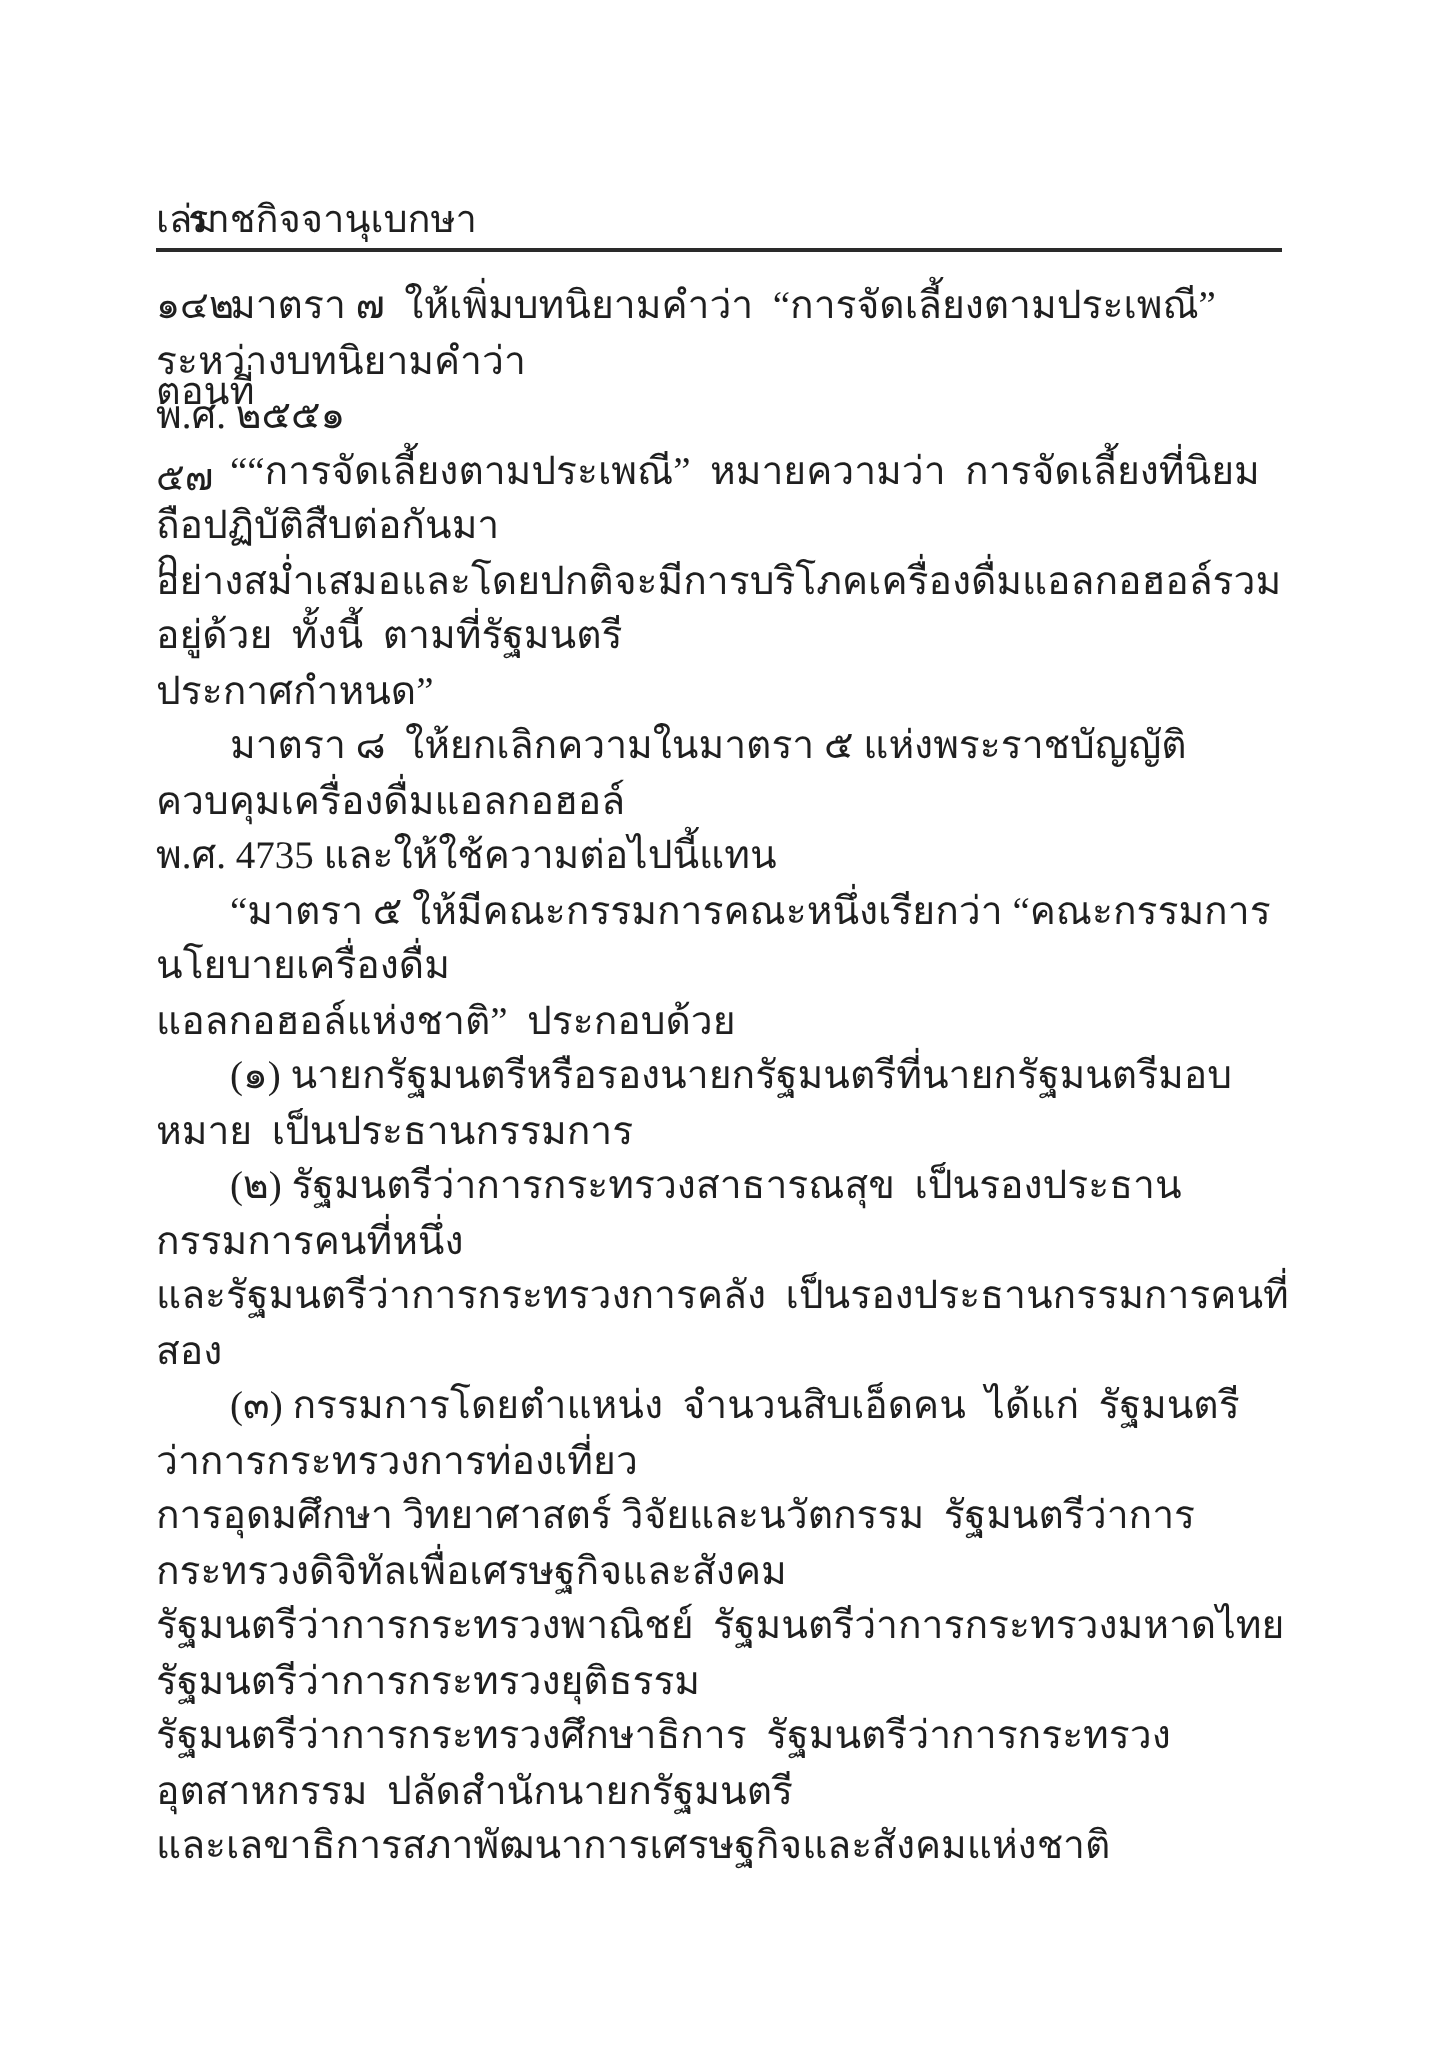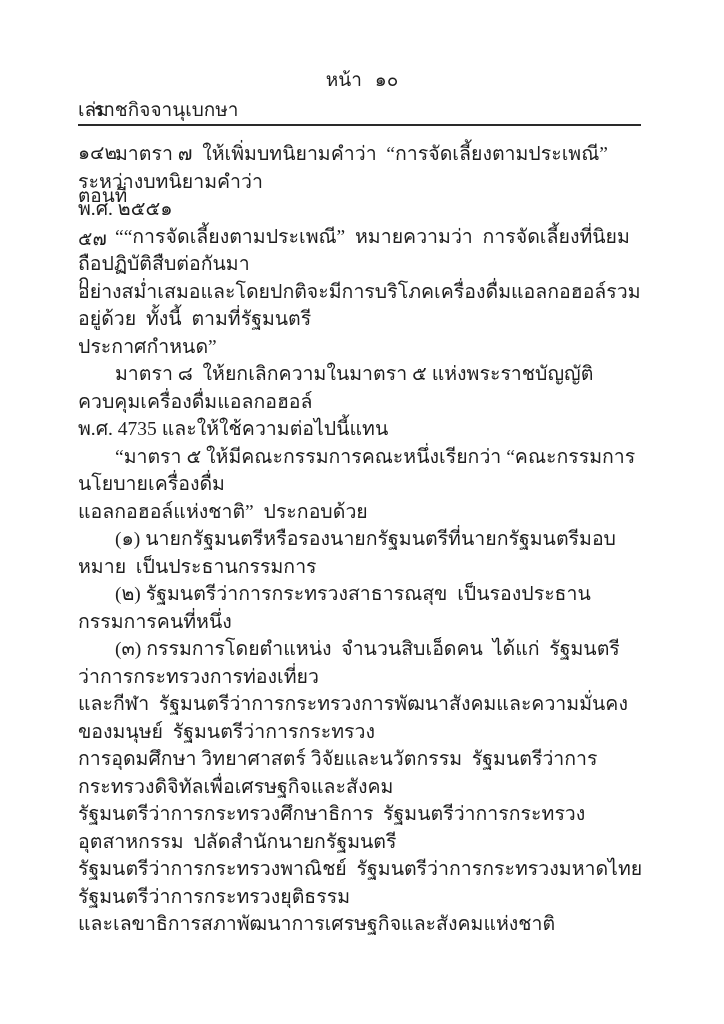--- a/index.html
+++ b/index.html
@@ -86,7 +86,6 @@
 
 <div class="page">
 
-  <div class="page-label">หน้า ๑๐</div>
 
   <div class="masthead">
     <div class="mast-left">

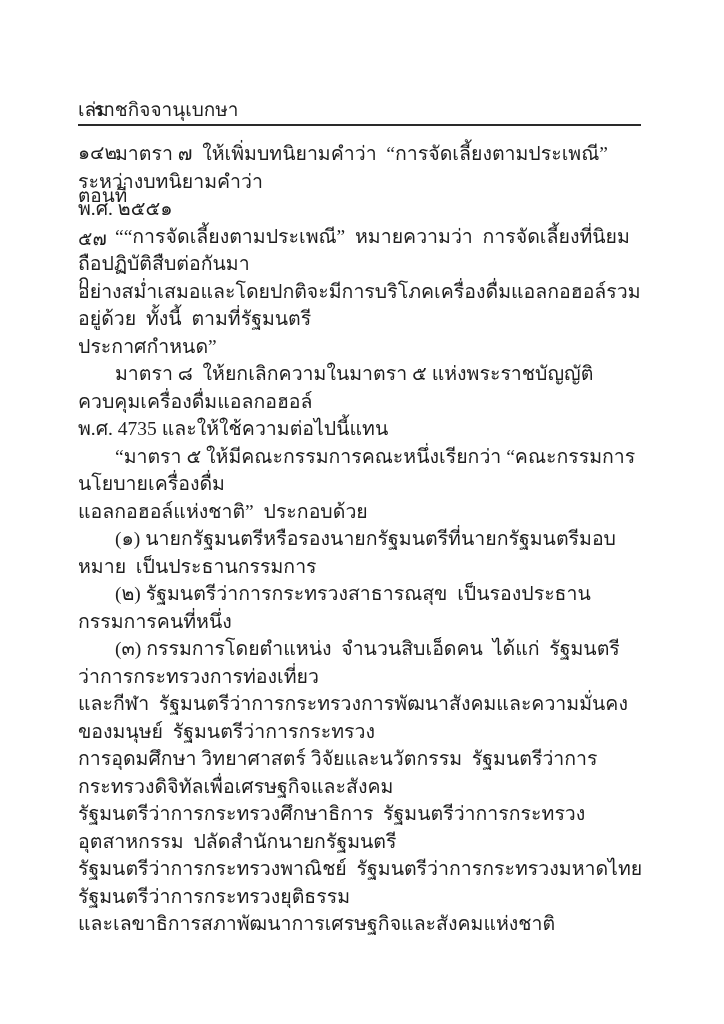--- a/index.html
+++ b/index.html
@@ -112,6 +112,7 @@
     <div class="line">แอลกอฮอล์แห่งชาติ”  ประกอบด้วย</div>
     <div class="line indent">(๑) นายกรัฐมนตรีหรือรองนายกรัฐมนตรีที่นายกรัฐมนตรีมอบหมาย  เป็นประธานกรรมการ</div>
     <div class="line indent">(๒) รัฐมนตรีว่าการกระทรวงสาธารณสุข  เป็นรองประธานกรรมการคนที่หนึ่ง</div>
+    <div class="line">และรัฐมนตรีว่าการกระทรวงการคลัง  เป็นรองประธานกรรมการคนที่สอง</div>
     <div class="line indent">(๓) กรรมการโดยตำแหน่ง  จำนวนสิบเอ็ดคน  ได้แก่  รัฐมนตรีว่าการกระทรวงการท่องเที่ยว</div>
     <div class="line">และกีฬา  รัฐมนตรีว่าการกระทรวงการพัฒนาสังคมและความมั่นคงของมนุษย์  รัฐมนตรีว่าการกระทรวง</div>
     <div class="line">การอุดมศึกษา วิทยาศาสตร์ วิจัยและนวัตกรรม  รัฐมนตรีว่าการกระทรวงดิจิทัลเพื่อเศรษฐกิจและสังคม</div>

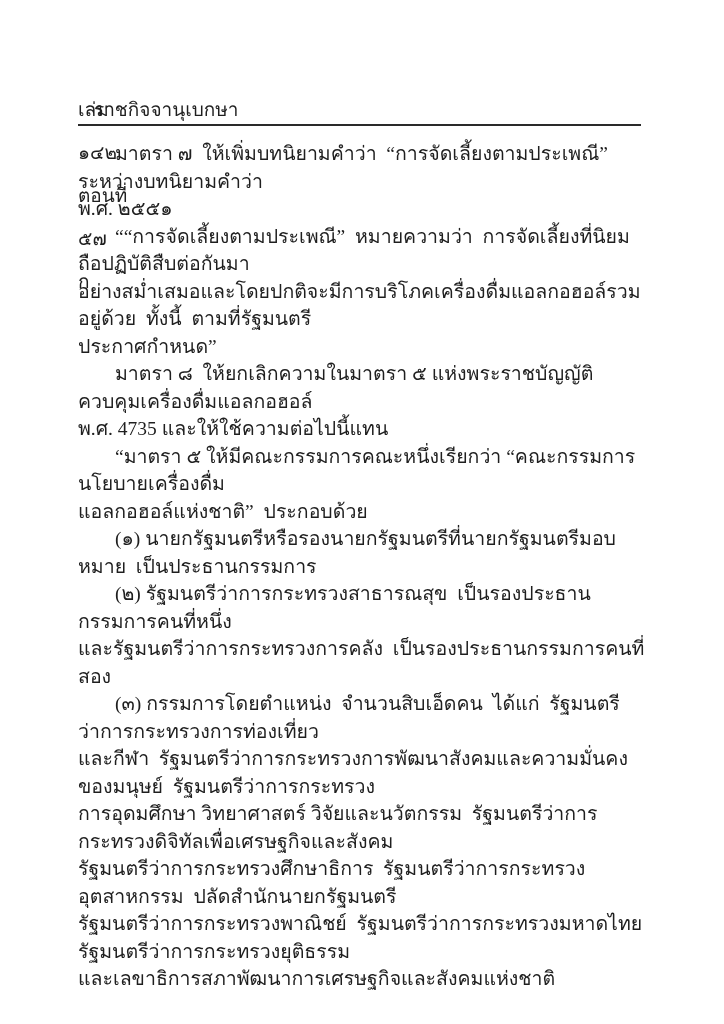--- a/index.html
+++ b/index.html
@@ -114,7 +114,6 @@
     <div class="line indent">(๒) รัฐมนตรีว่าการกระทรวงสาธารณสุข  เป็นรองประธานกรรมการคนที่หนึ่ง</div>
     <div class="line">และรัฐมนตรีว่าการกระทรวงการคลัง  เป็นรองประธานกรรมการคนที่สอง</div>
     <div class="line indent">(๓) กรรมการโดยตำแหน่ง  จำนวนสิบเอ็ดคน  ได้แก่  รัฐมนตรีว่าการกระทรวงการท่องเที่ยว</div>
-    <div class="line">และกีฬา  รัฐมนตรีว่าการกระทรวงการพัฒนาสังคมและความมั่นคงของมนุษย์  รัฐมนตรีว่าการกระทรวง</div>
     <div class="line">การอุดมศึกษา วิทยาศาสตร์ วิจัยและนวัตกรรม  รัฐมนตรีว่าการกระทรวงดิจิทัลเพื่อเศรษฐกิจและสังคม</div>
     <div class="line">รัฐมนตรีว่าการกระทรวงศึกษาธิการ  รัฐมนตรีว่าการกระทรวงอุตสาหกรรม  ปลัดสำนักนายกรัฐมนตรี</div>
     <div class="line">รัฐมนตรีว่าการกระทรวงพาณิชย์  รัฐมนตรีว่าการกระทรวงมหาดไทย  รัฐมนตรีว่าการกระทรวงยุติธรรม</div>

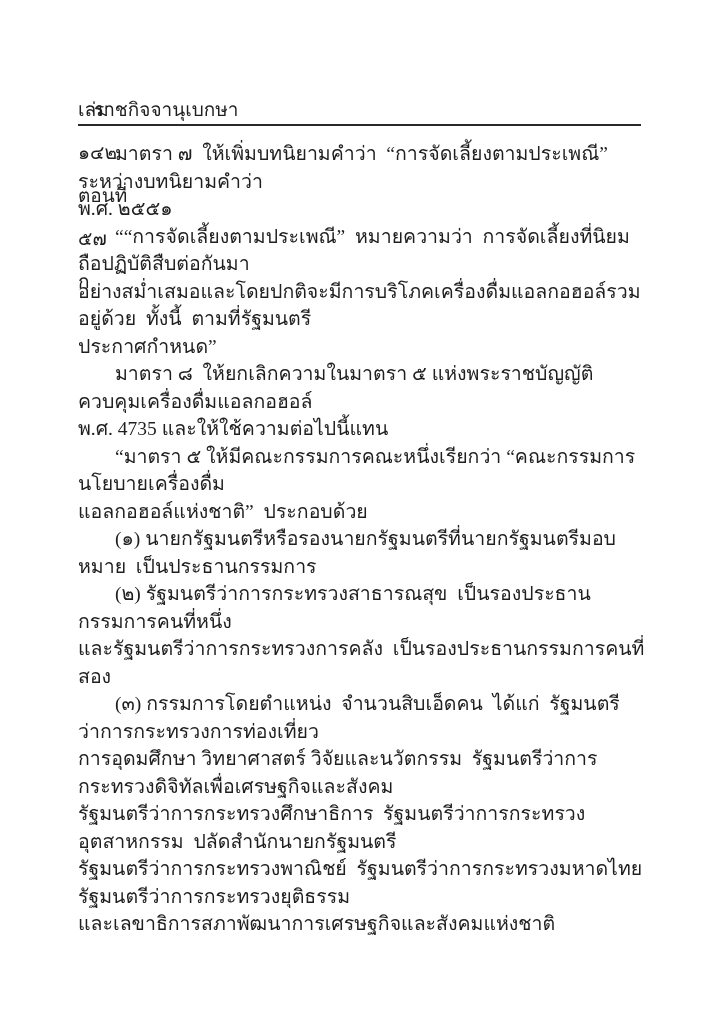--- a/index.html
+++ b/index.html
@@ -115,8 +115,8 @@
     <div class="line">และรัฐมนตรีว่าการกระทรวงการคลัง  เป็นรองประธานกรรมการคนที่สอง</div>
     <div class="line indent">(๓) กรรมการโดยตำแหน่ง  จำนวนสิบเอ็ดคน  ได้แก่  รัฐมนตรีว่าการกระทรวงการท่องเที่ยว</div>
     <div class="line">การอุดมศึกษา วิทยาศาสตร์ วิจัยและนวัตกรรม  รัฐมนตรีว่าการกระทรวงดิจิทัลเพื่อเศรษฐกิจและสังคม</div>
+    <div class="line">รัฐมนตรีว่าการกระทรวงพาณิชย์  รัฐมนตรีว่าการกระทรวงมหาดไทย  รัฐมนตรีว่าการกระทรวงยุติธรรม</div>
     <div class="line">รัฐมนตรีว่าการกระทรวงศึกษาธิการ  รัฐมนตรีว่าการกระทรวงอุตสาหกรรม  ปลัดสำนักนายกรัฐมนตรี</div>
-    <div class="line">รัฐมนตรีว่าการกระทรวงพาณิชย์  รัฐมนตรีว่าการกระทรวงมหาดไทย  รัฐมนตรีว่าการกระทรวงยุติธรรม</div>
     <div class="line">และเลขาธิการสภาพัฒนาการเศรษฐกิจและสังคมแห่งชาติ</div>
 
   </div>

